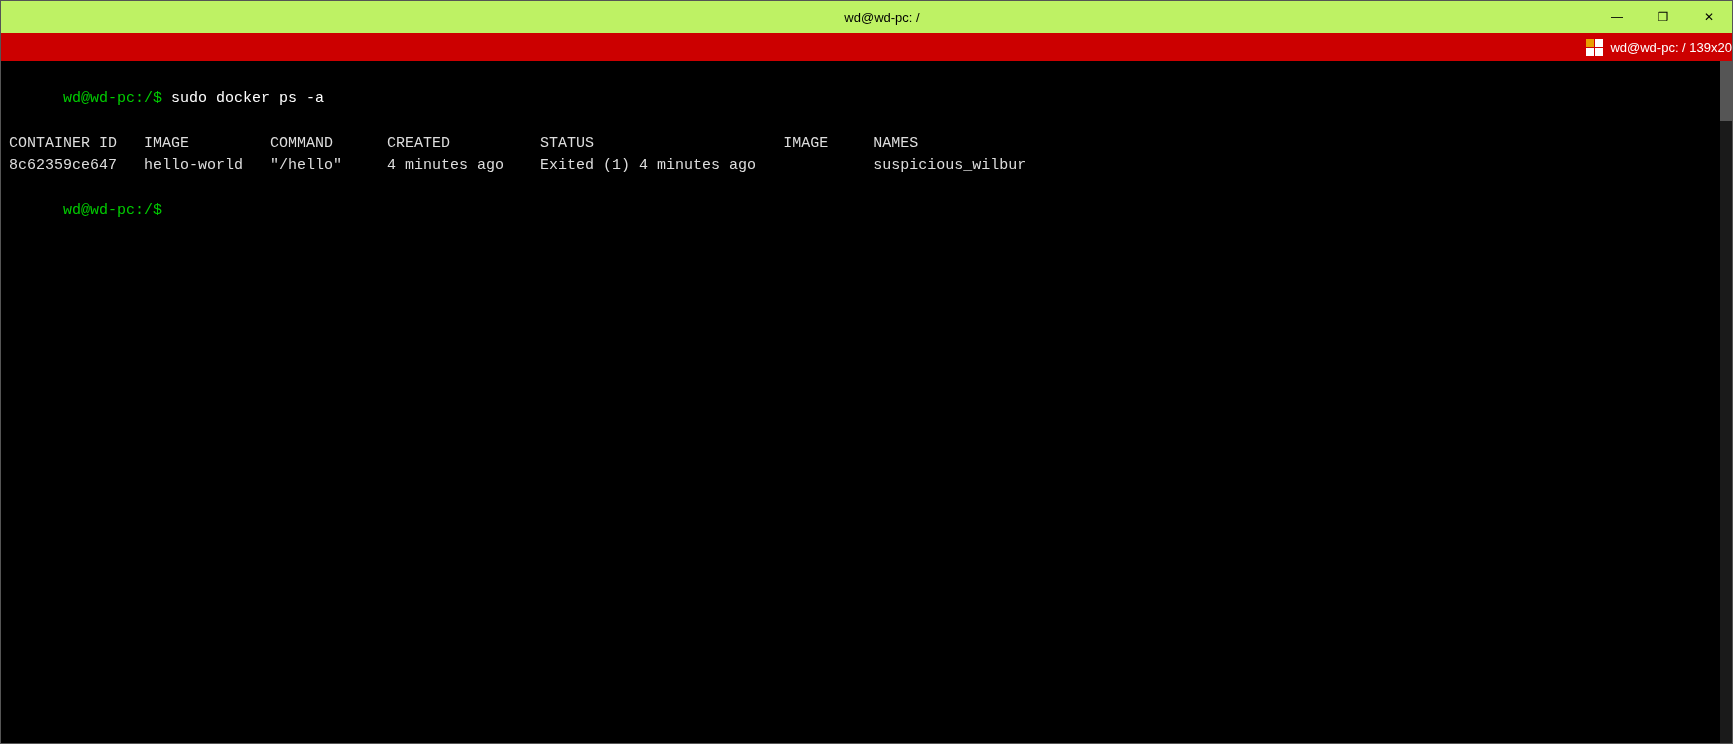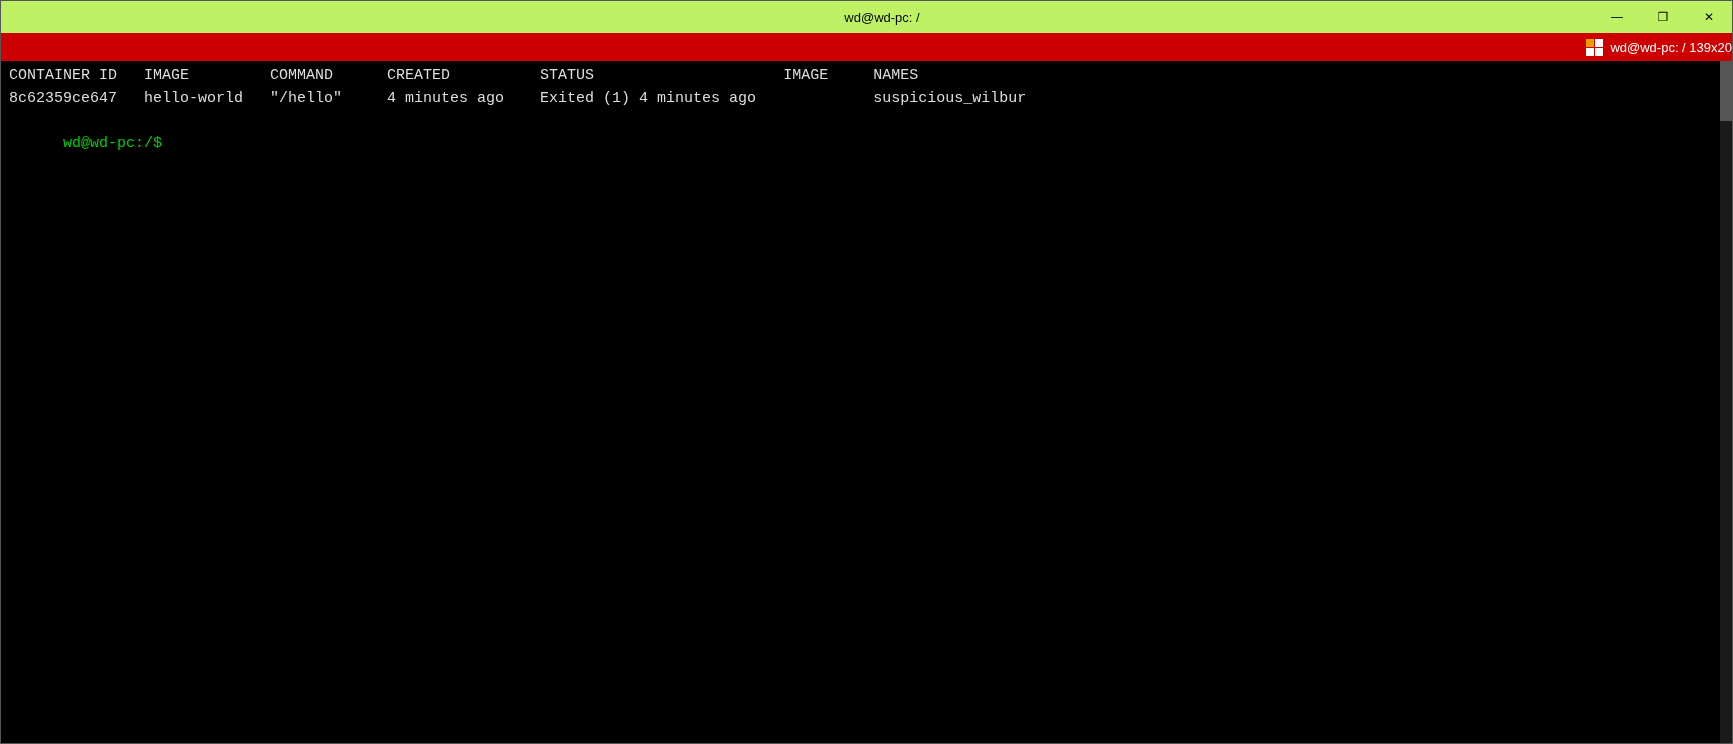--- a/index.html
+++ b/index.html
@@ -183,6 +183,9 @@
 
   <div class="terminal-body">
 
+    <div class="terminal-line">
+      <span class="prompt">wd@wd-pc:/$ </span><span class="command-text">sudo docker ps -a</span>
+    </div>
 
     <div class="terminal-line col-header"><span>CONTAINER ID   IMAGE         COMMAND      CREATED          STATUS                     IMAGE     NAMES</span></div>
 

